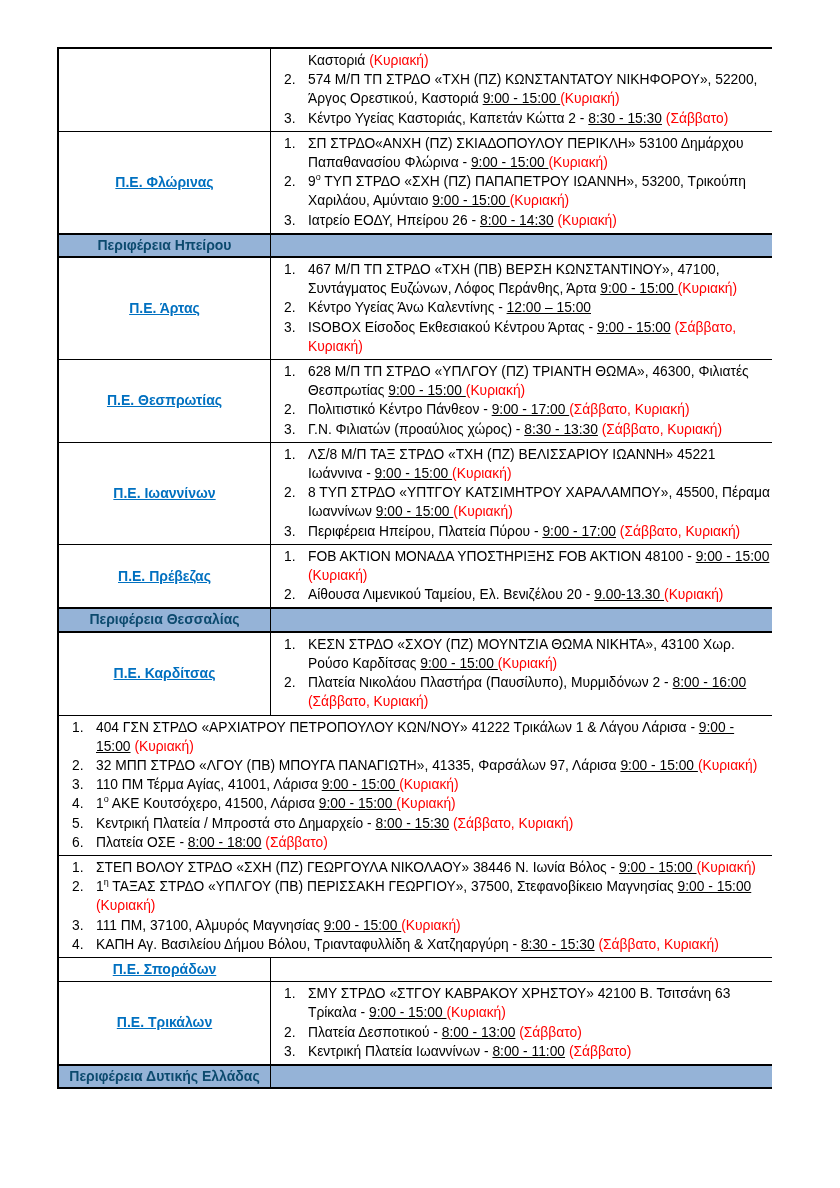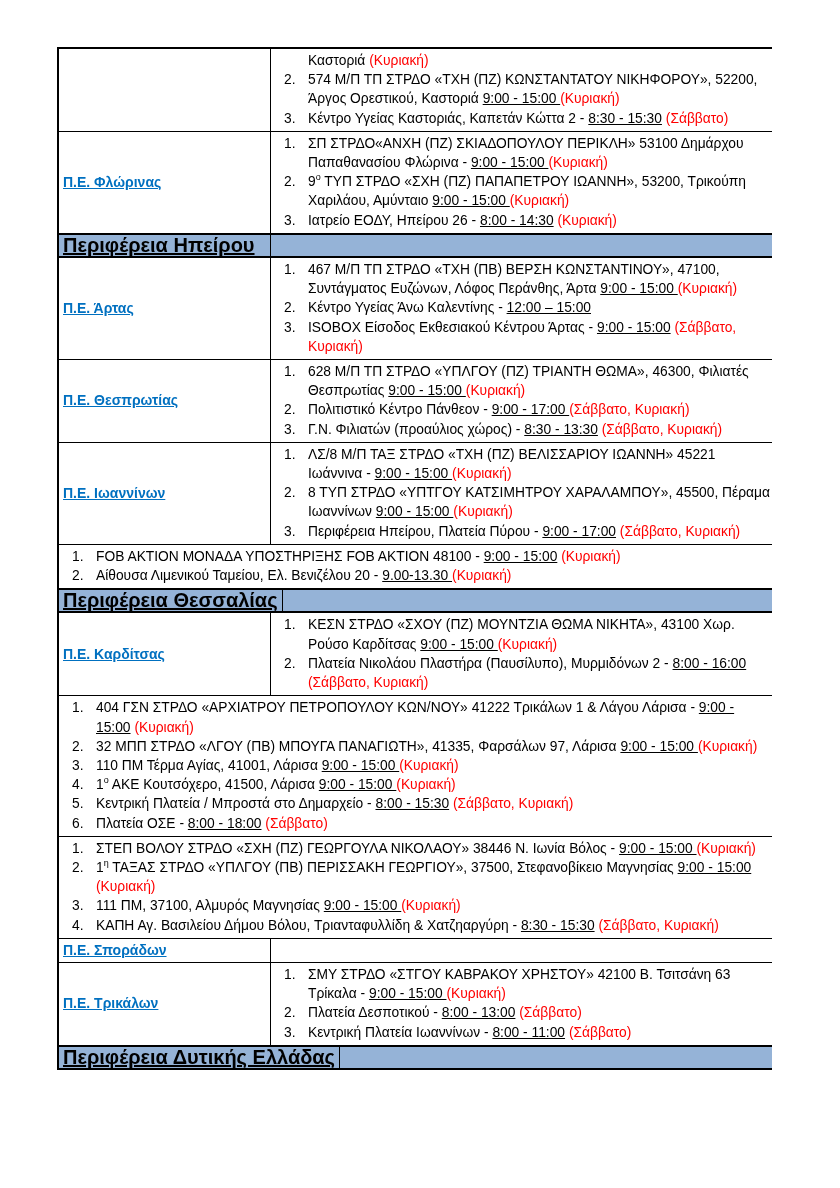--- a/index.html
+++ b/index.html
@@ -38,6 +38,7 @@
     border-right: 1.5px solid #000000;
     display: flex;
     align-items: center;
+    justify-content: center;
     padding: 2px 4px;
     text-align: center;
   }

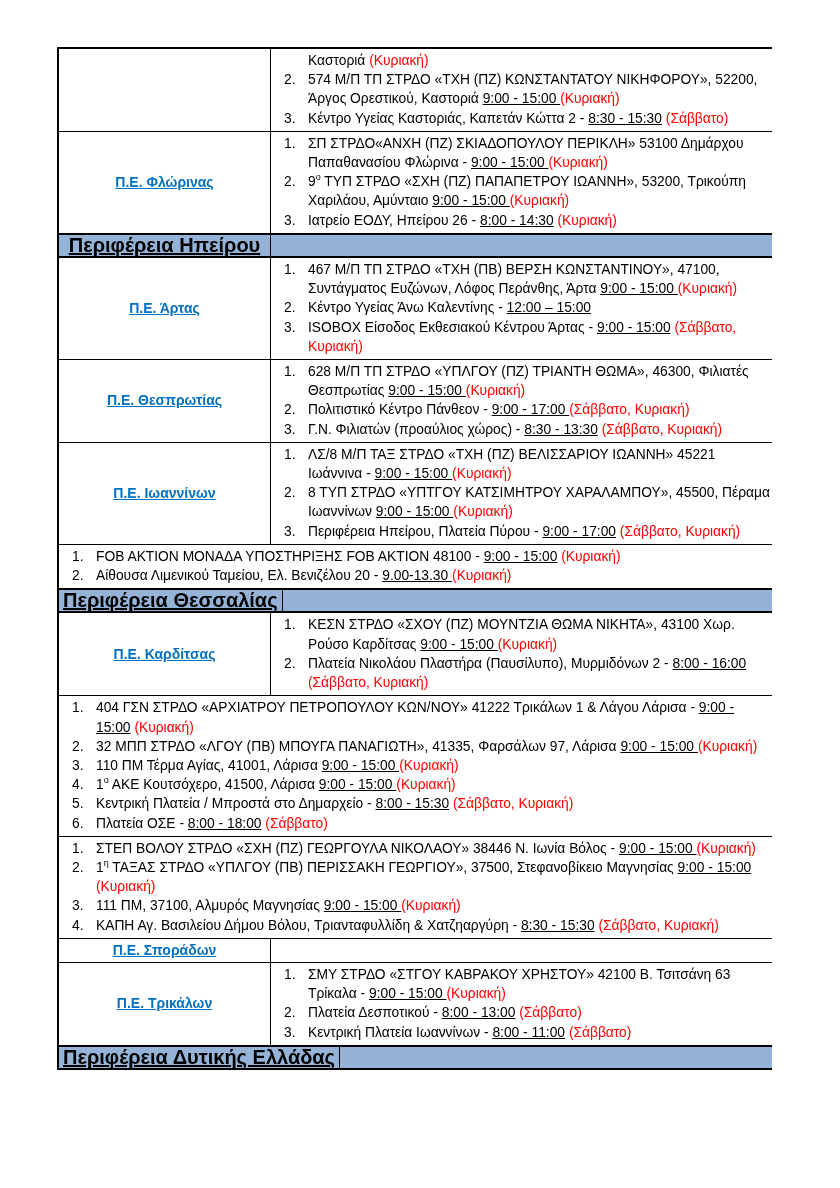--- a/index.html
+++ b/index.html
@@ -63,10 +63,9 @@
     padding: 1px 10px;
   }
   .region-title {
-    color: #000000;
+    color: #0c4a6e;
     font-weight: bold;
-    text-decoration: underline;
-    font-size: 20px;
+    font-size: 14px;
     cursor: pointer;
     white-space: nowrap;
   }

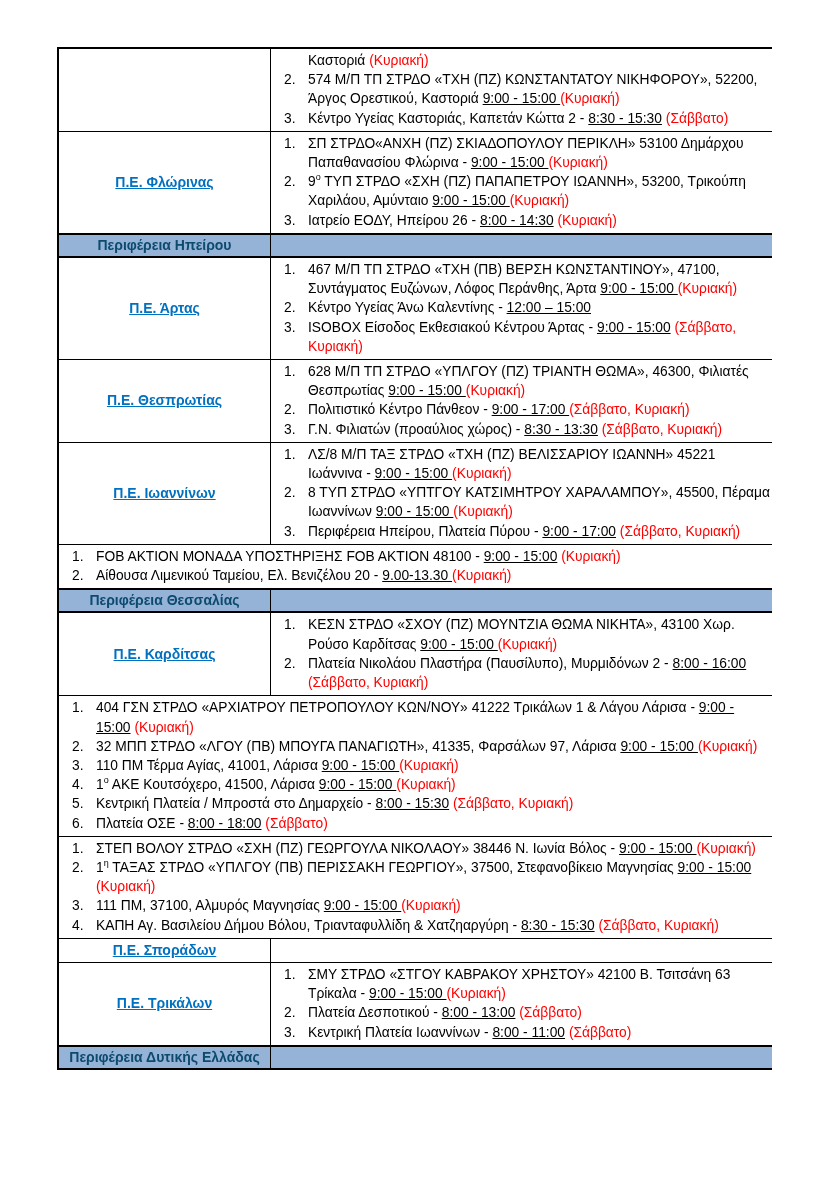--- a/index.html
+++ b/index.html
@@ -188,6 +188,9 @@
         </div>
       </div>
       <div class="row unit-row bt1">
+        <div class="cell cell-left">
+          <span class="unit-name">Π.Ε. Πρέβεζας</span>
+        </div>
         <div class="cell cell-right">
           <div class="item">
             <span class="item-num">1.</span>

